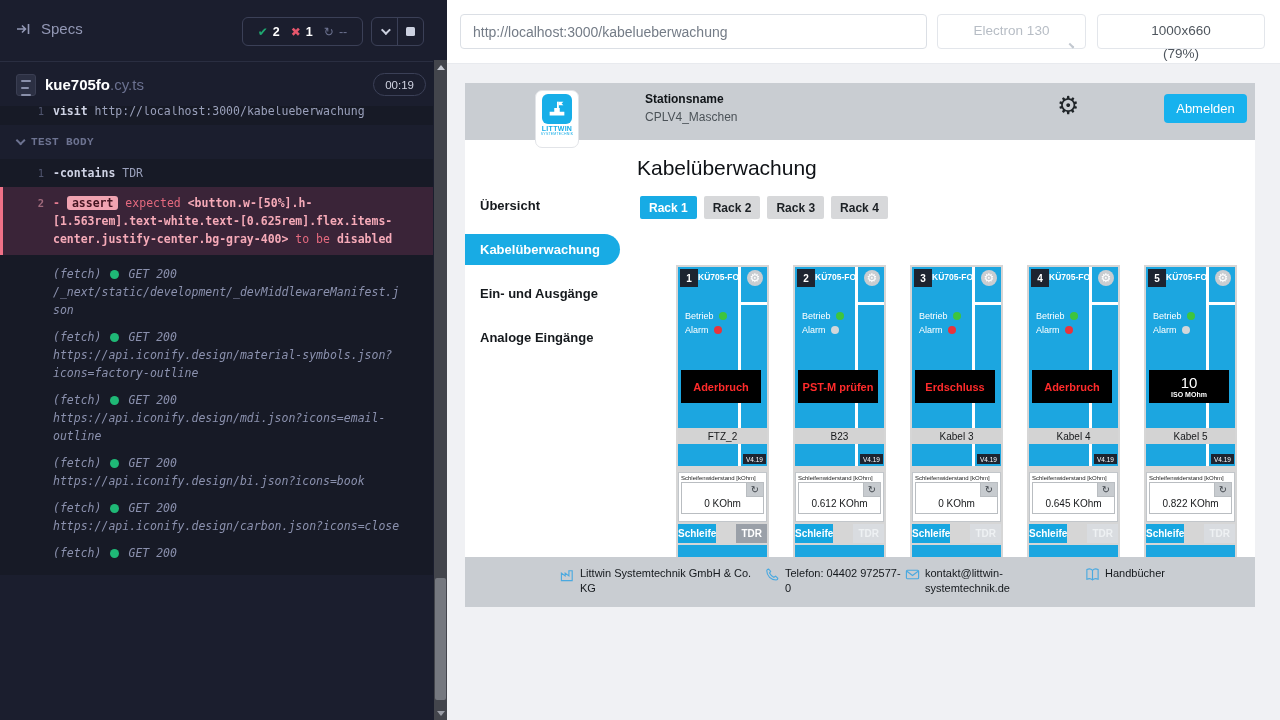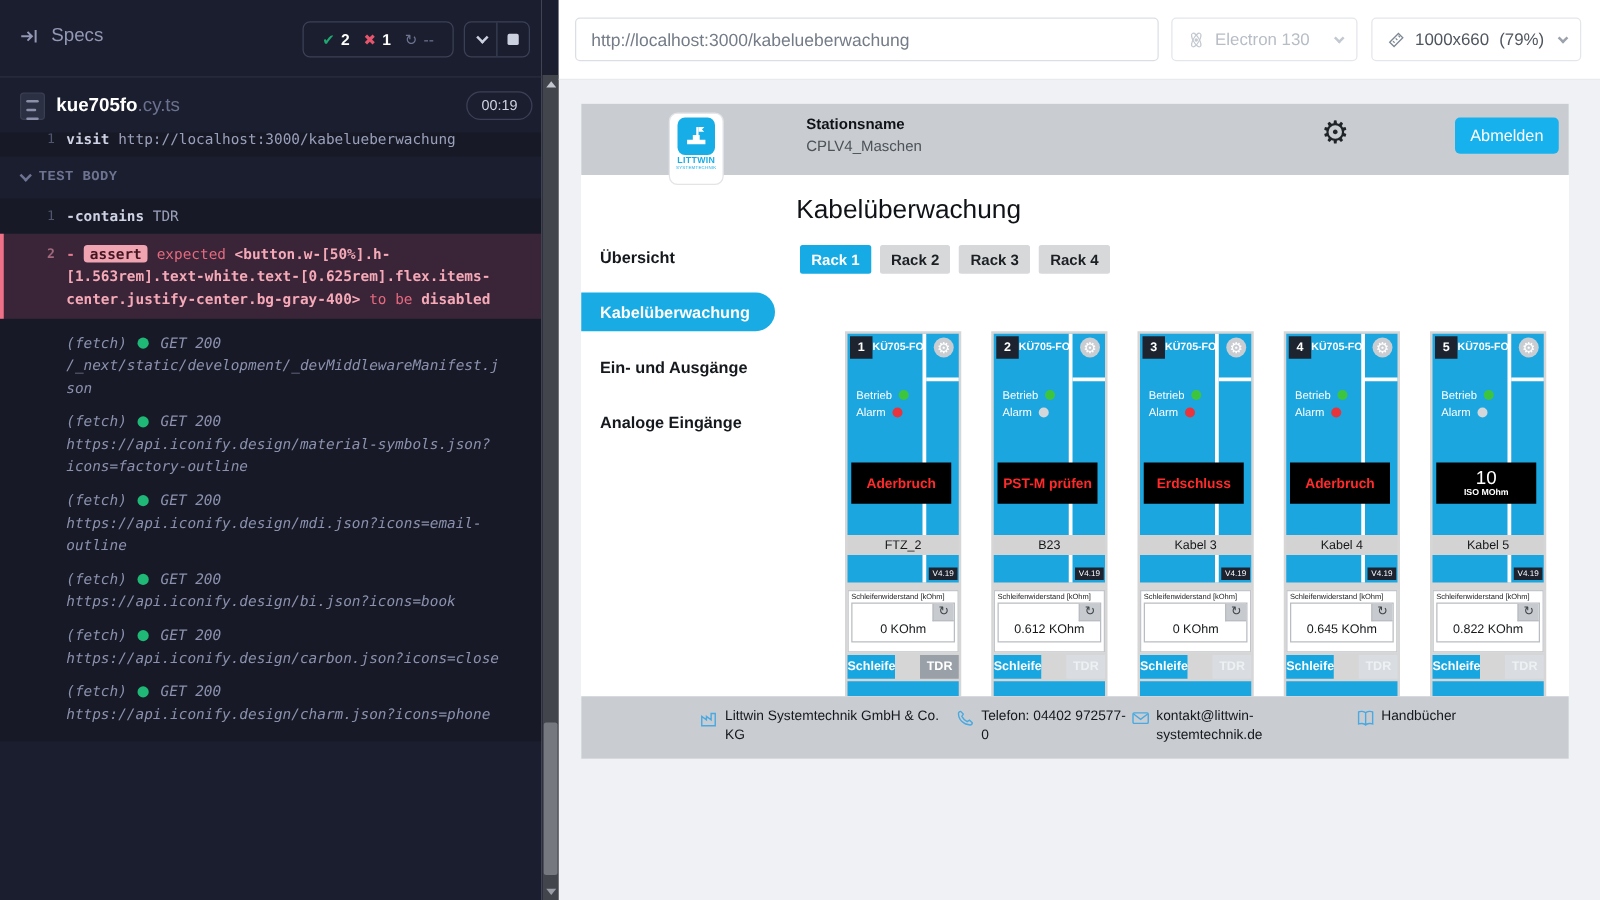--- a/index.html
+++ b/index.html
@@ -64,7 +64,7 @@
   
   .browser-bar { position:absolute; left:447px; top:0; width:833px; height:64px; background:#fff; border-bottom:1px solid #e8eaee; }
   .url-box { position:absolute; left:13px; top:14px; width:467px; height:35px; border:1px solid #dbdfe5; border-radius:4px; font-size:14px; color:#747c87; padding:0 12px; background:#fff; font-family:"Liberation Sans",sans-serif; outline:none; }
-  .sel-box { position:absolute; top:14px; height:35px; border:1px solid #e3e6eb; border-radius:4px; display:flex; align-items:center; gap:8px; padding:0 12px; font-size:13.5px; background:#fff; }
+  .sel-box { position:absolute; top:14px; height:35px; border:1px solid #e3e6eb; border-radius:4px; display:flex; align-items:center; gap:8px; padding:0 12px; font-size:13.5px; background:#fff;flex-direction:column; }
   .sel-browser { left:490px; width:149px; color:#b7bdc5; }
   .sel-viewport { left:650px; width:168px; color:#4f565e; }
   .sel-box .chev { border-color:#c3c9d0; width:6px; height:6px; margin-left:auto; }

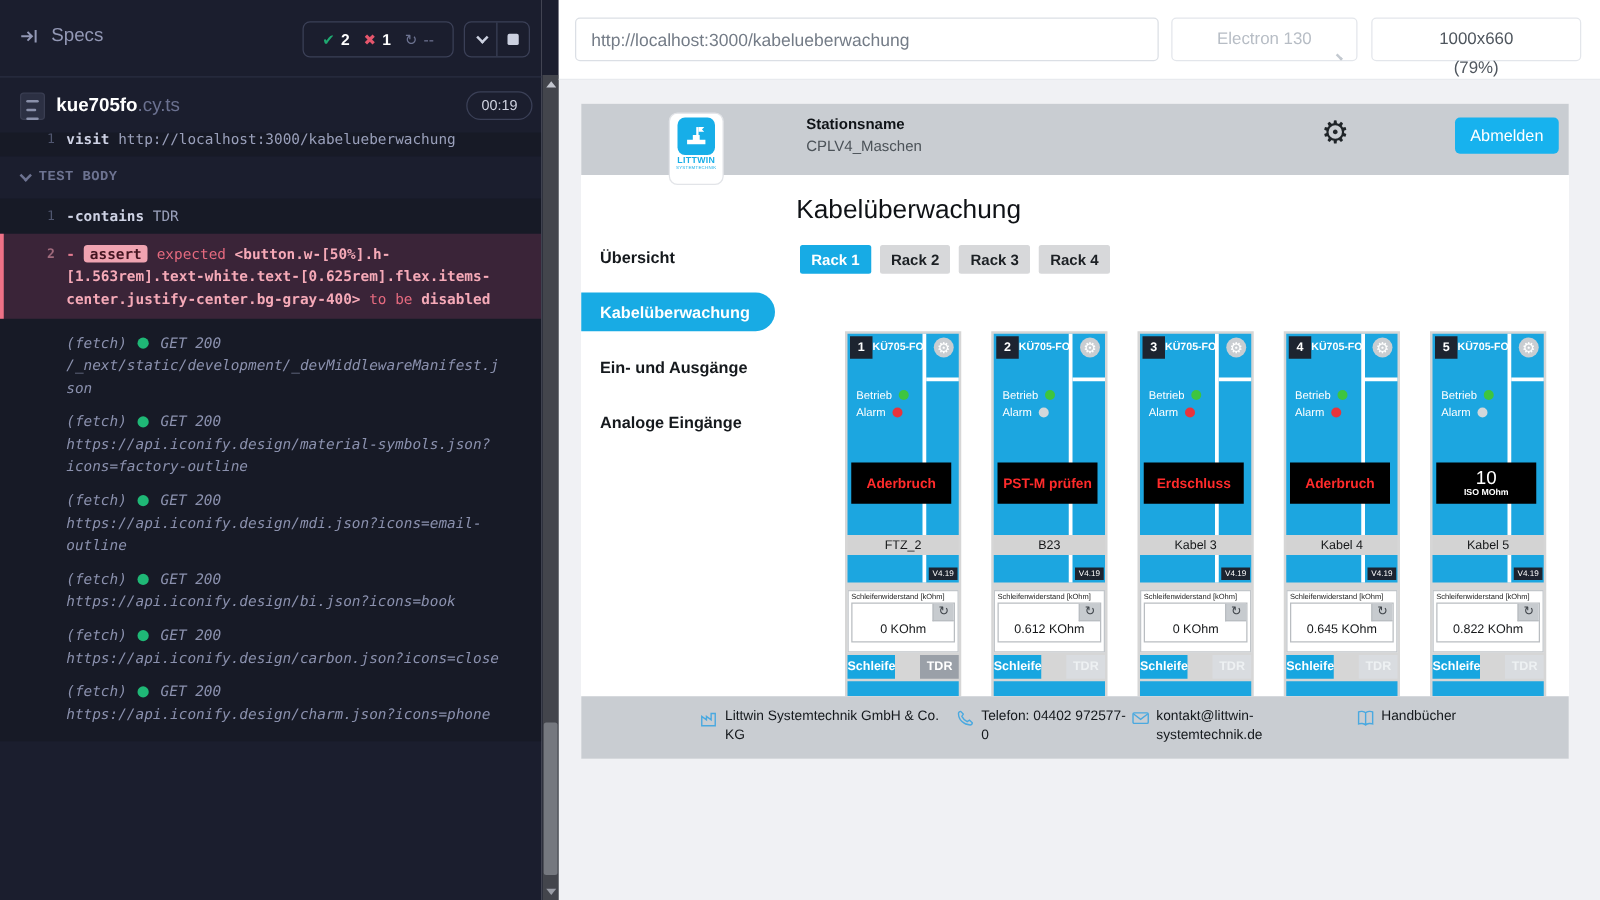--- a/index.html
+++ b/index.html
@@ -262,7 +262,6 @@
             <span class="get-dot"></span>
             <span>GET 200</span>
           </div>
-          <div class="fetch-url">https://api.iconify.design/charm.json?icons=phone</div>
         </div>
 
     </div>

